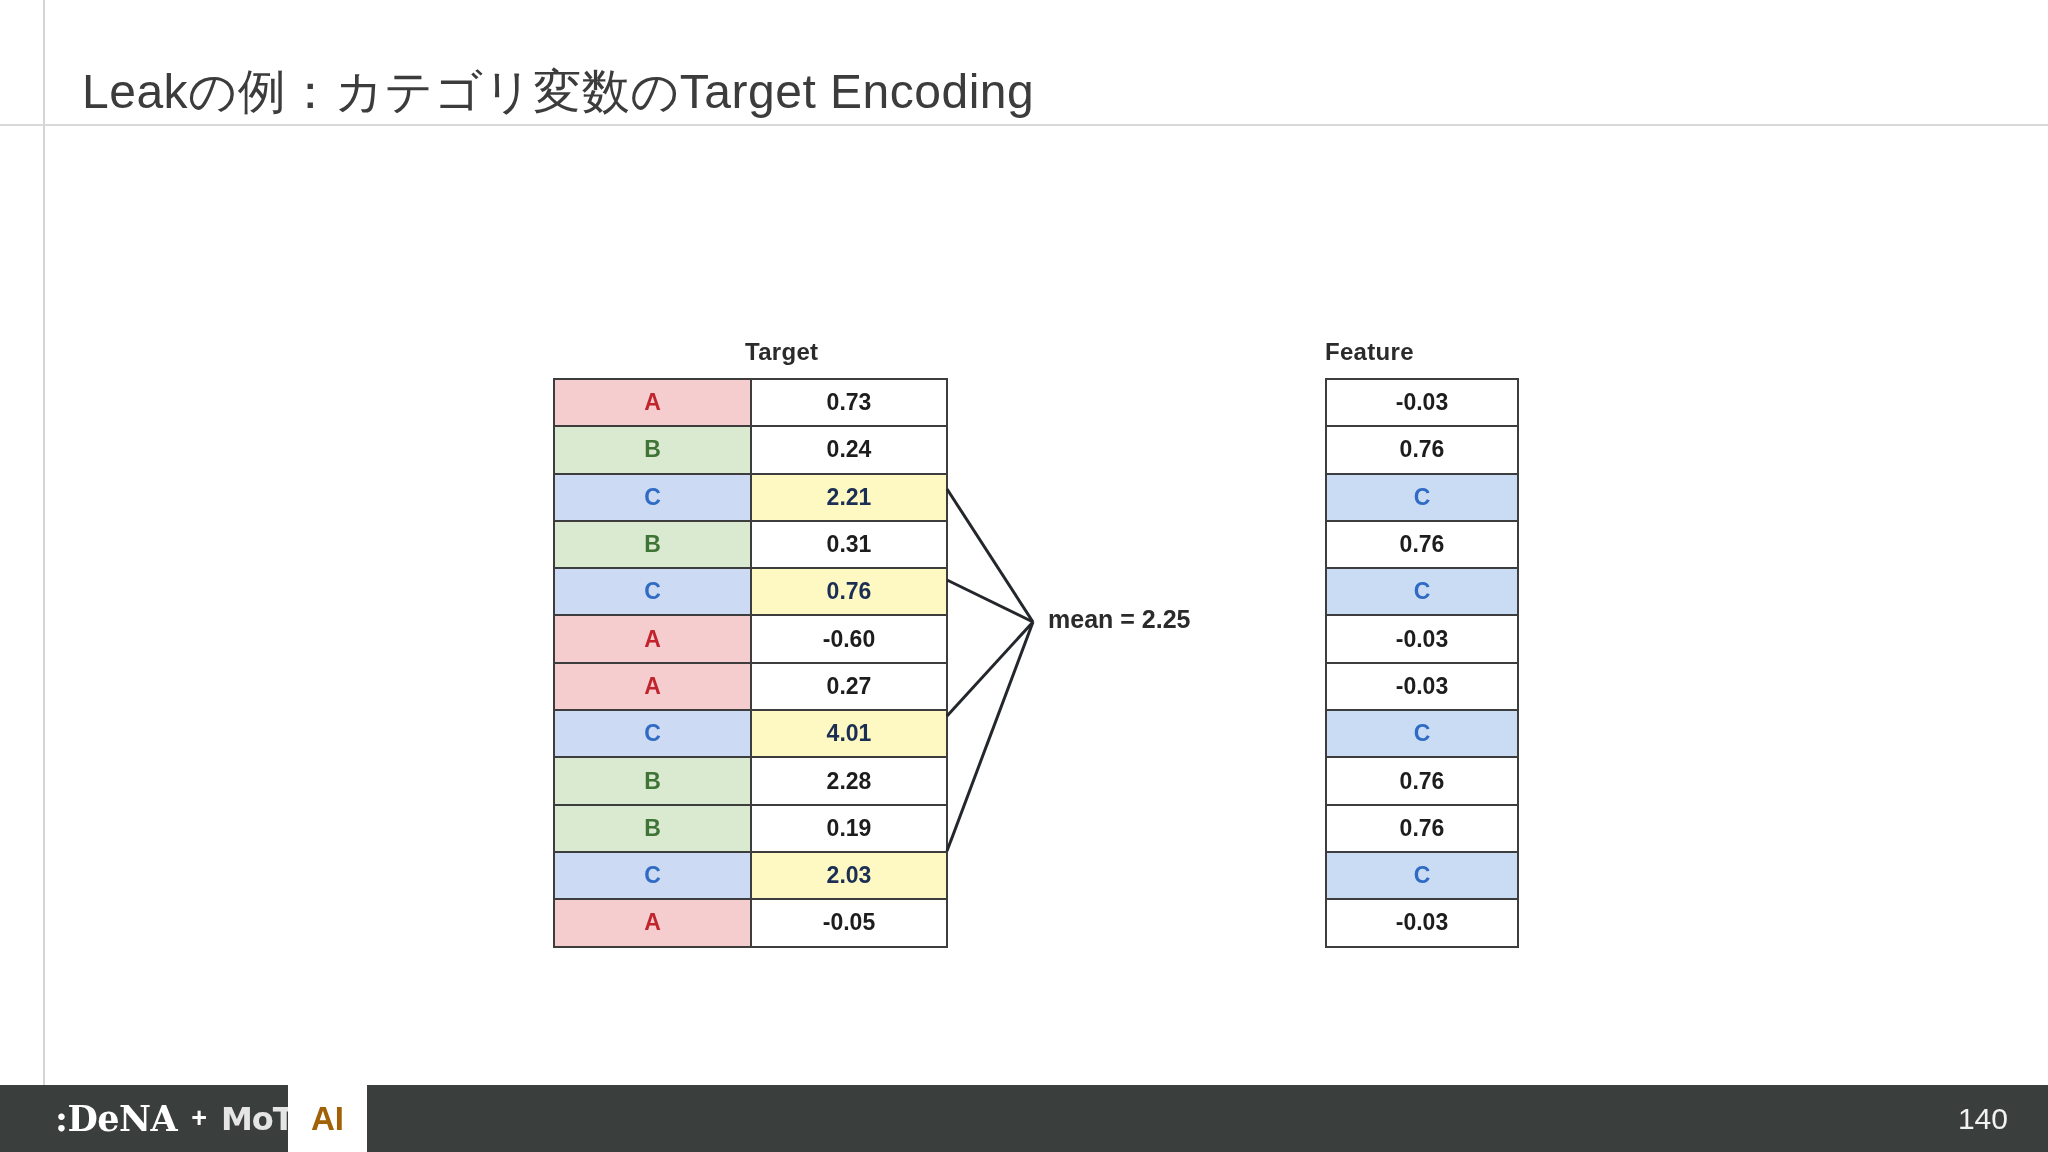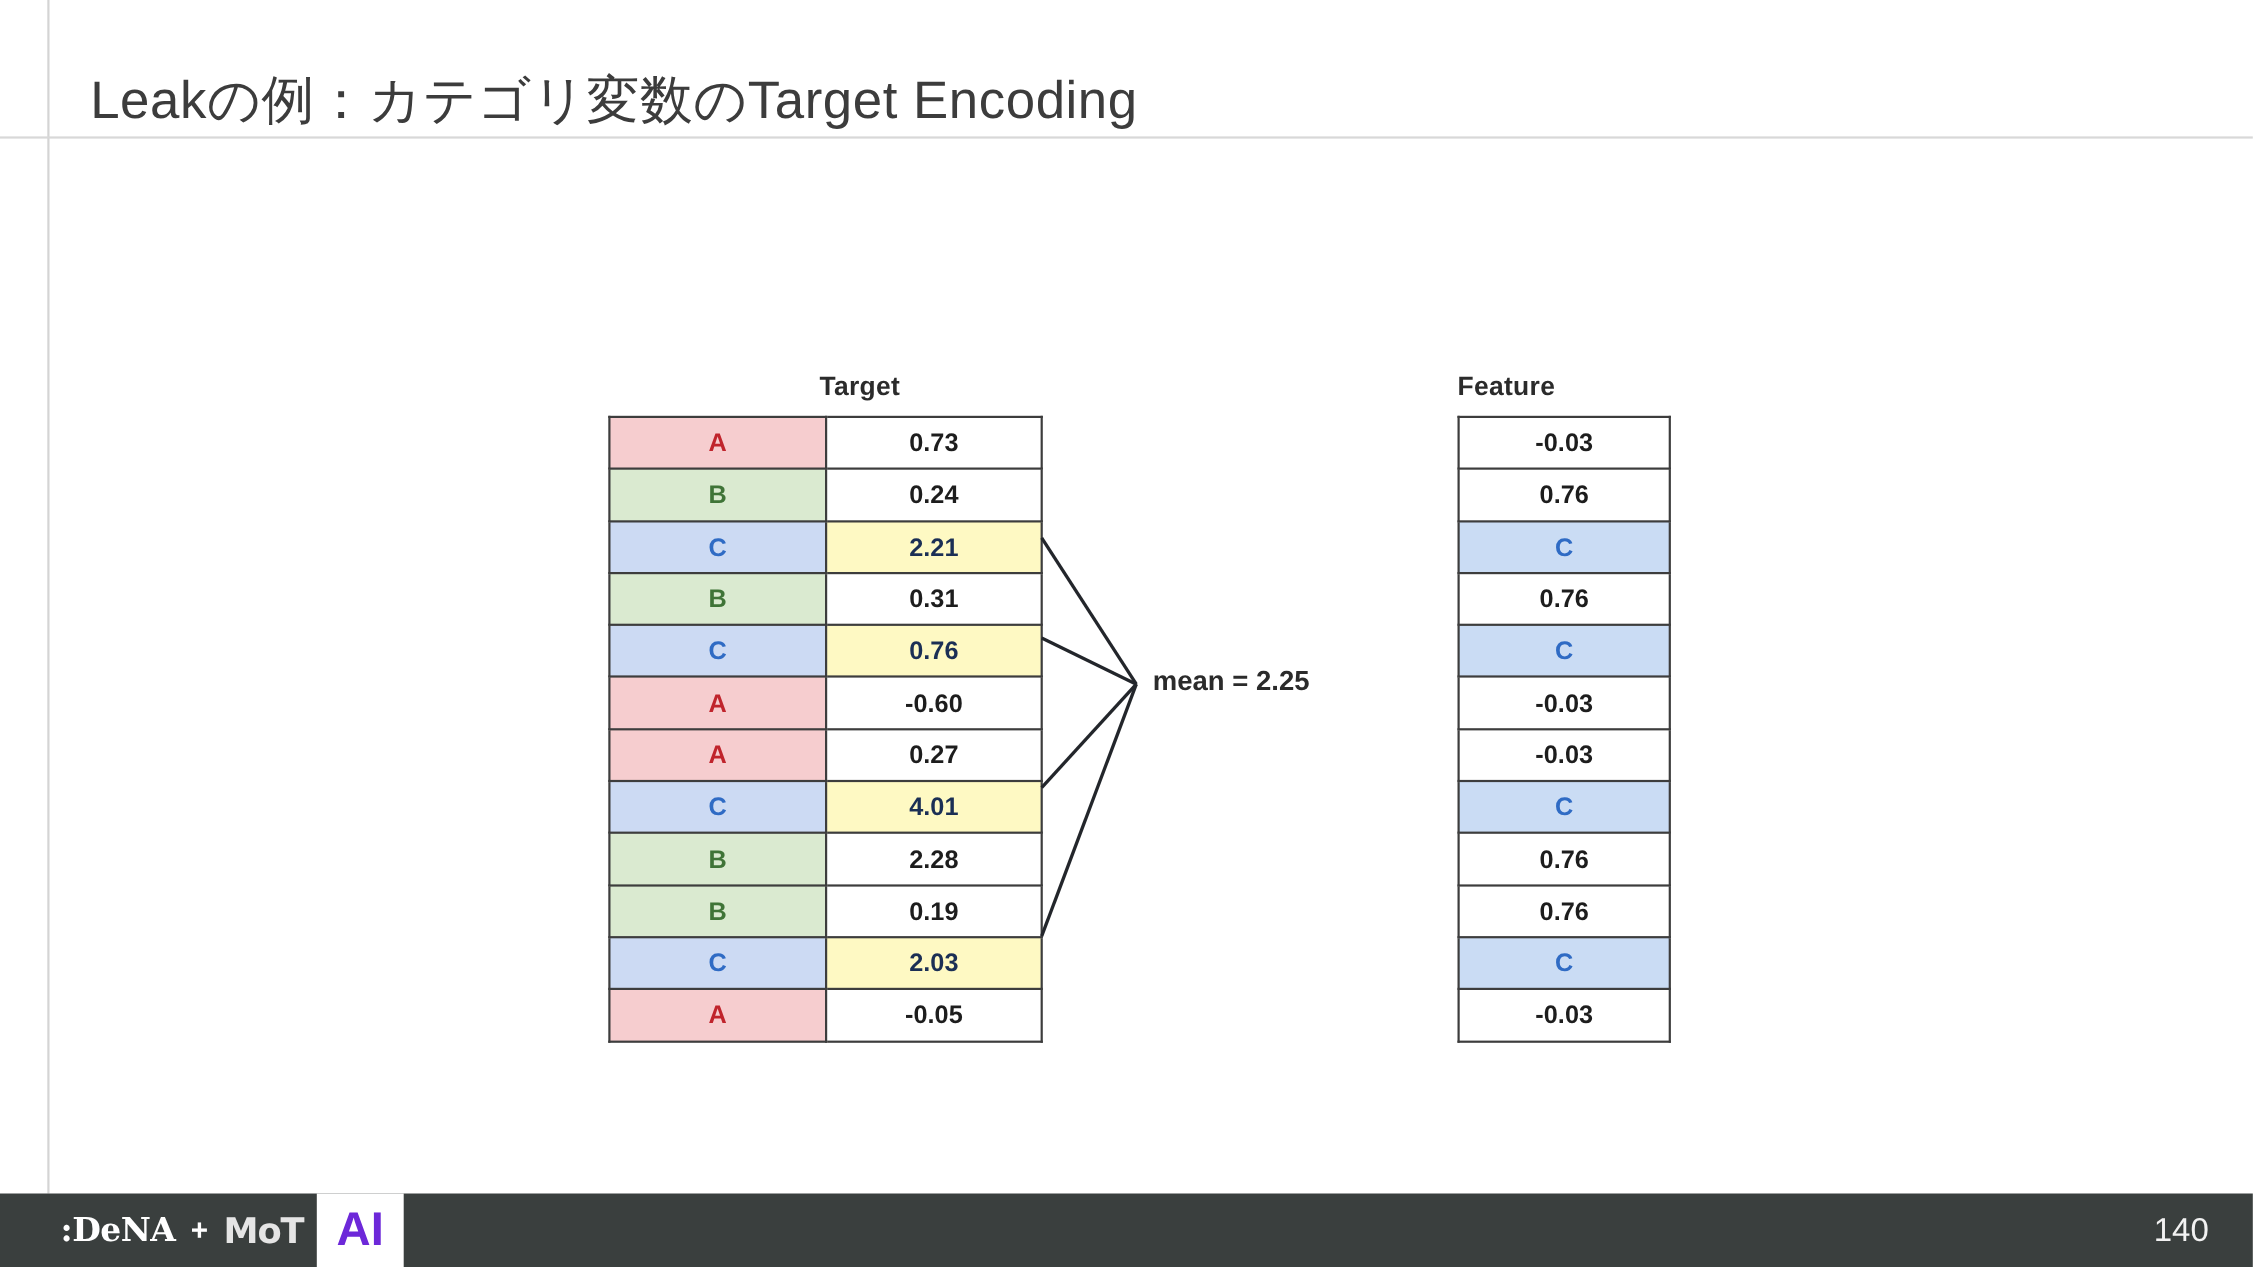--- a/index.html
+++ b/index.html
@@ -158,7 +158,7 @@
   }
   #brand-dena {
     color: #ffffff;
-    font-size: 30px;
+    font-size: 35px;
     font-weight: bold;
     font-family: "DejaVu Serif", serif;
     letter-spacing: -0.5px;

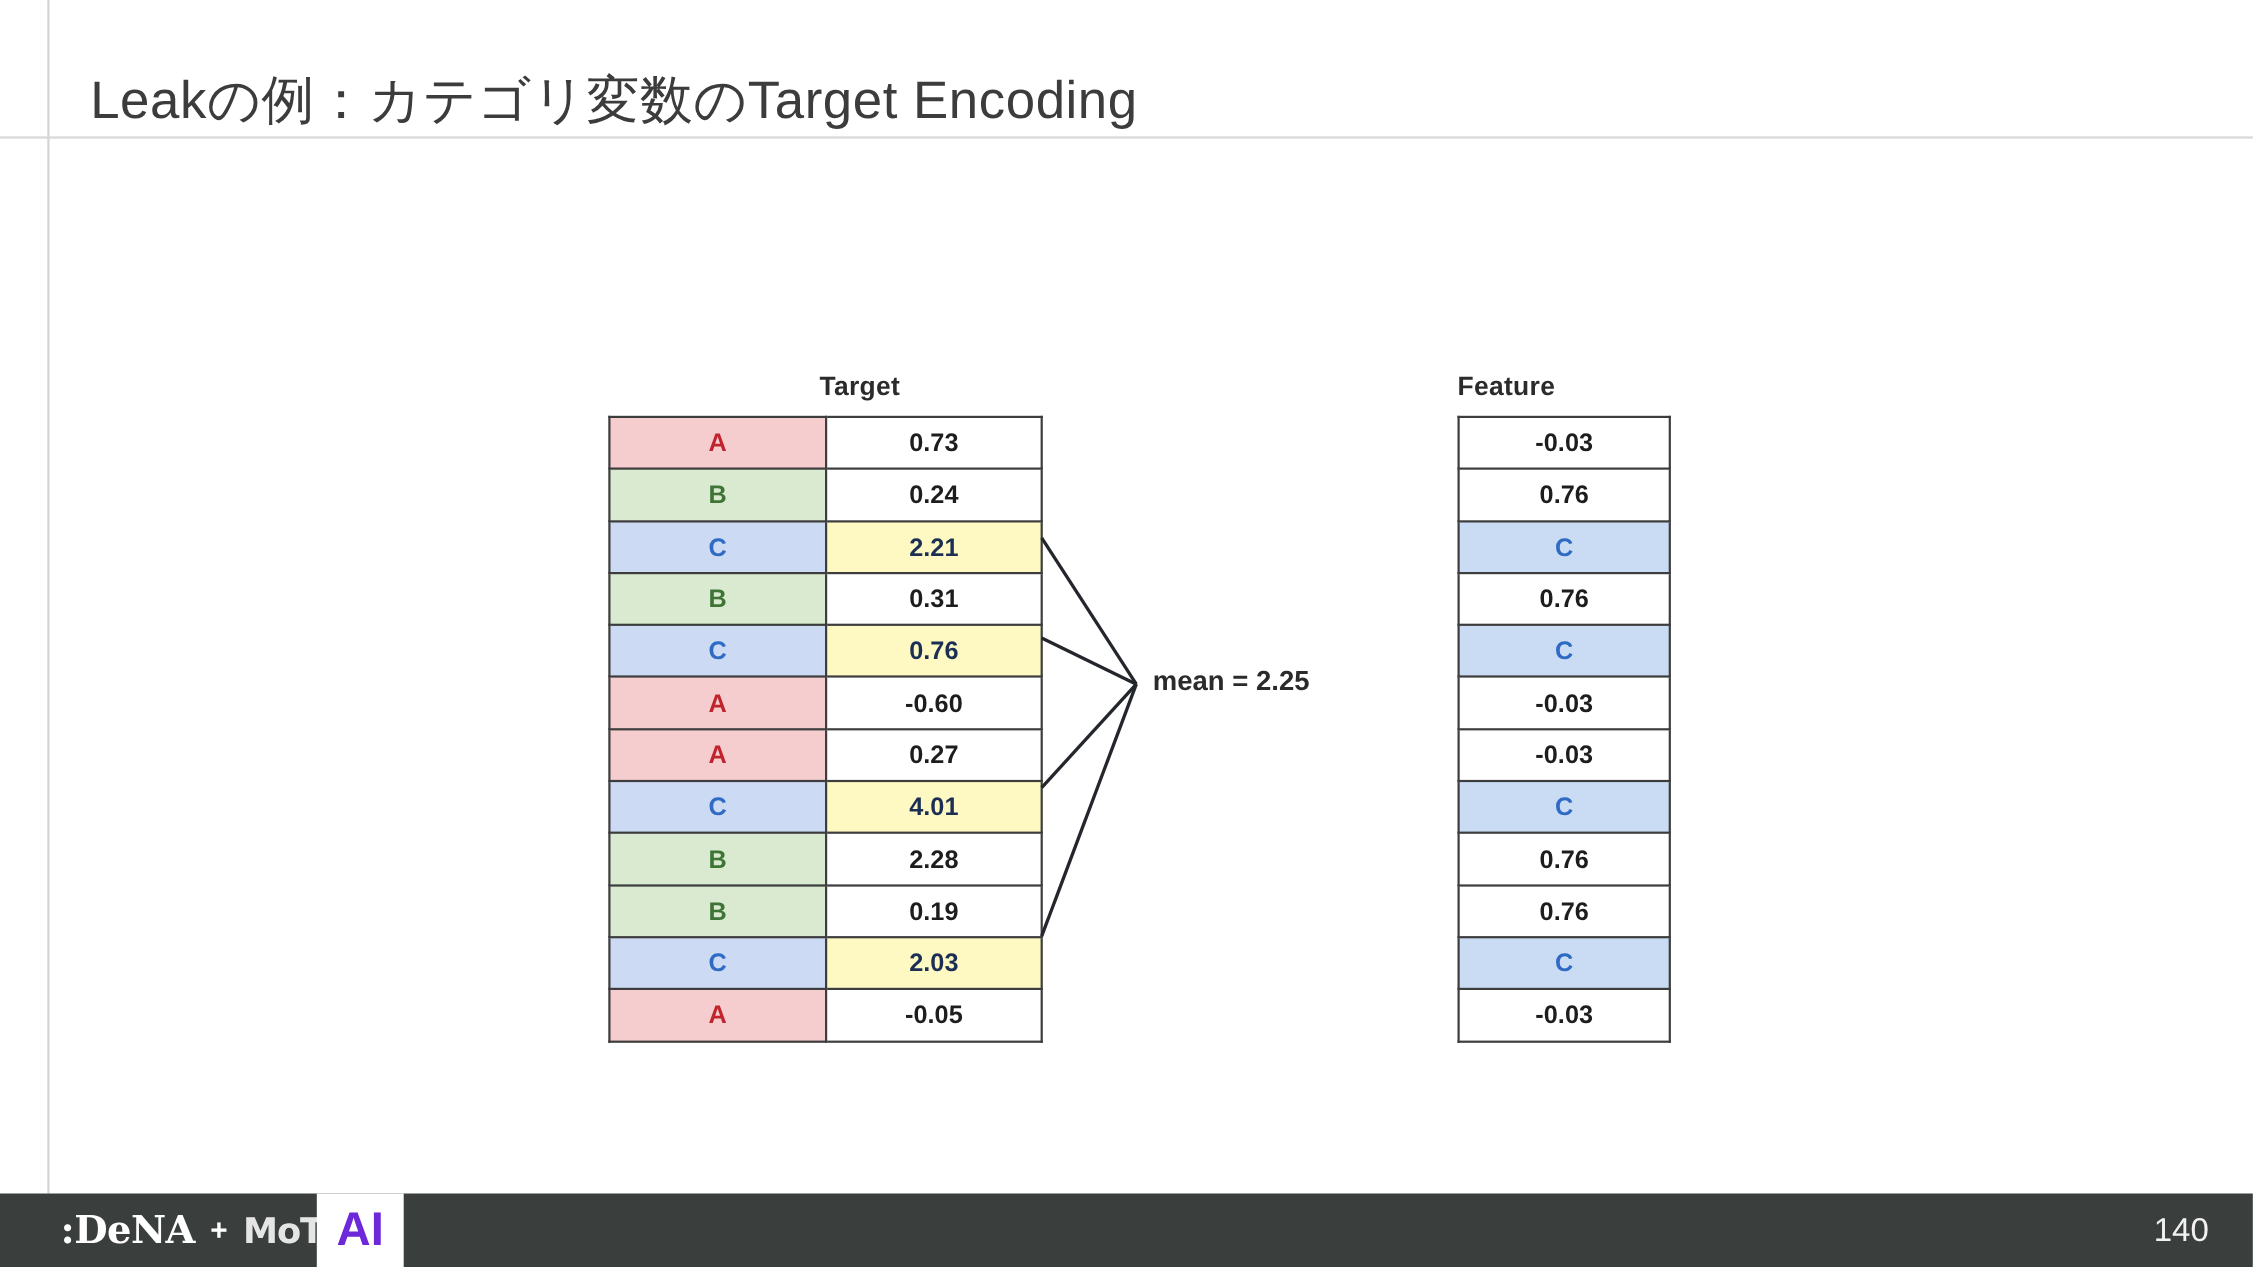--- a/index.html
+++ b/index.html
@@ -185,8 +185,8 @@
     display: flex;
     align-items: center;
     justify-content: center;
-    color: #6d28d9;
-    font-size: 43px;
+    color: #a16207;
+    font-size: 33px;
     font-weight: bold;
   }
   #page-number {

